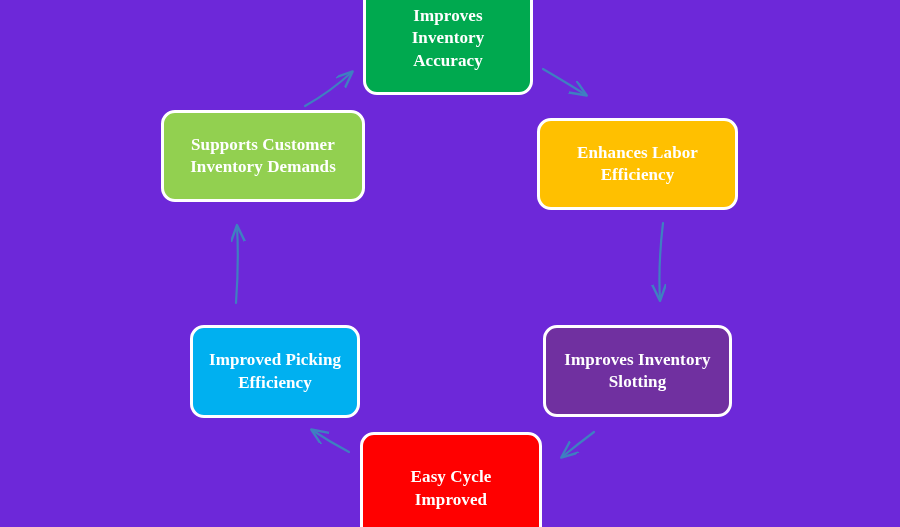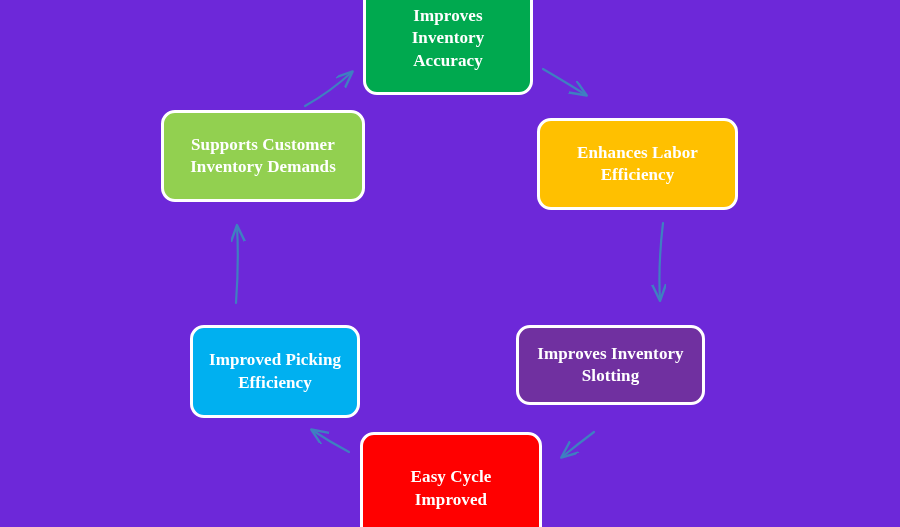--- a/index.html
+++ b/index.html
@@ -41,7 +41,7 @@
     left: 537px; top: 110px; width: 201px; height: 92px; margin-top: 8px;
   }
   #node-improves-inventory-slotting {
-    left: 516px; top: 325px; width: 189px; height: 80px;
+    left: 543px; top: 325px; width: 189px; height: 92px;
   }
   #node-easy-cycle-counting {
     left: 360px; top: 432px; width: 182px; height: 113px;

